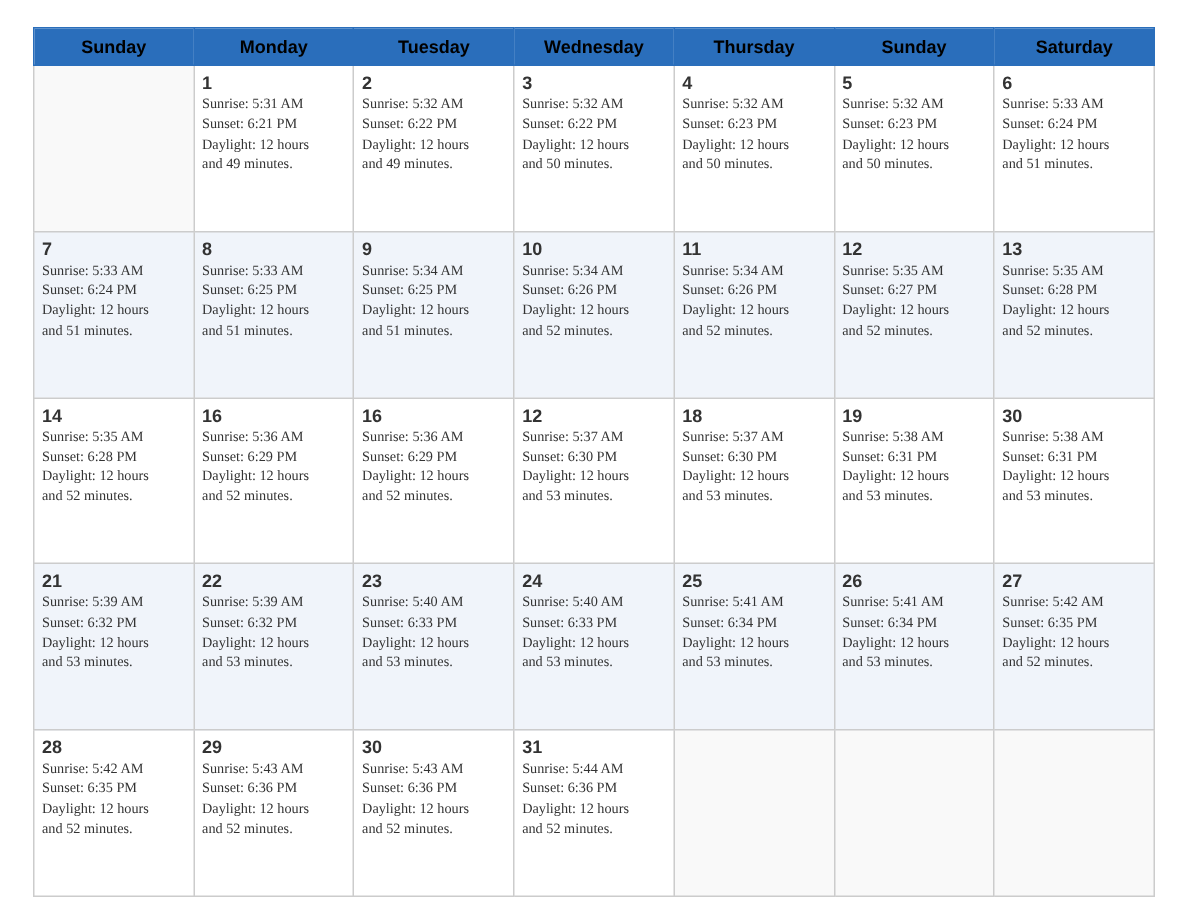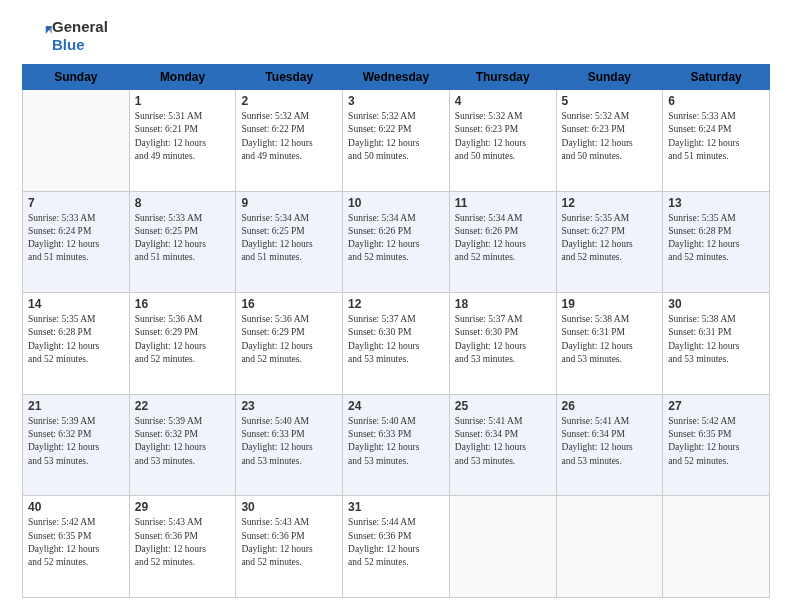--- a/index.html
+++ b/index.html
@@ -97,26 +97,6 @@
 <body>
 
 <div class="page">
-  <div class="header">
-    <div class="logo">
-      <div>
-        <svg class="logo-icon" viewBox="0 0 36 36">
-          <polygon points="28,8 36,8 28,18" fill="#2a6ebb"></polygon>
-          <polygon points="28,8 36,8 36,18" fill="#1a4a8a" opacity="0.5"></polygon>
-        </svg>
-      </div>
-      <div>
-        <div class="logo-text">
-          <span>General</span><br>
-          <span class="logo-blue">Blue</span>
-        </div>
-      </div>
-    </div>
-    <div class="title-block">
-      <div class="month-title"></div>
-      <div class="subtitle"></div>
-    </div>
-  </div>
 
   <table class="calendar">
     <thead>

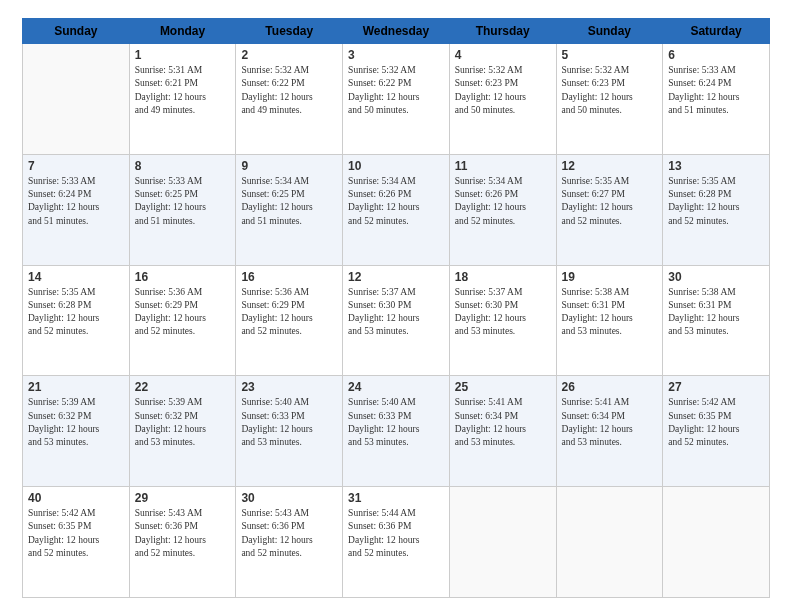--- a/index.html
+++ b/index.html
@@ -311,7 +311,7 @@
         </tr>
         <tr>
           <td>
-            <span class="day-num">40</span>
+            <span class="day-num">28</span>
             <div class="cell-text" style="white-space: pre-line;">Sunrise: 5:42 AM
 Sunset: 6:35 PM
 Daylight: 12 hours

